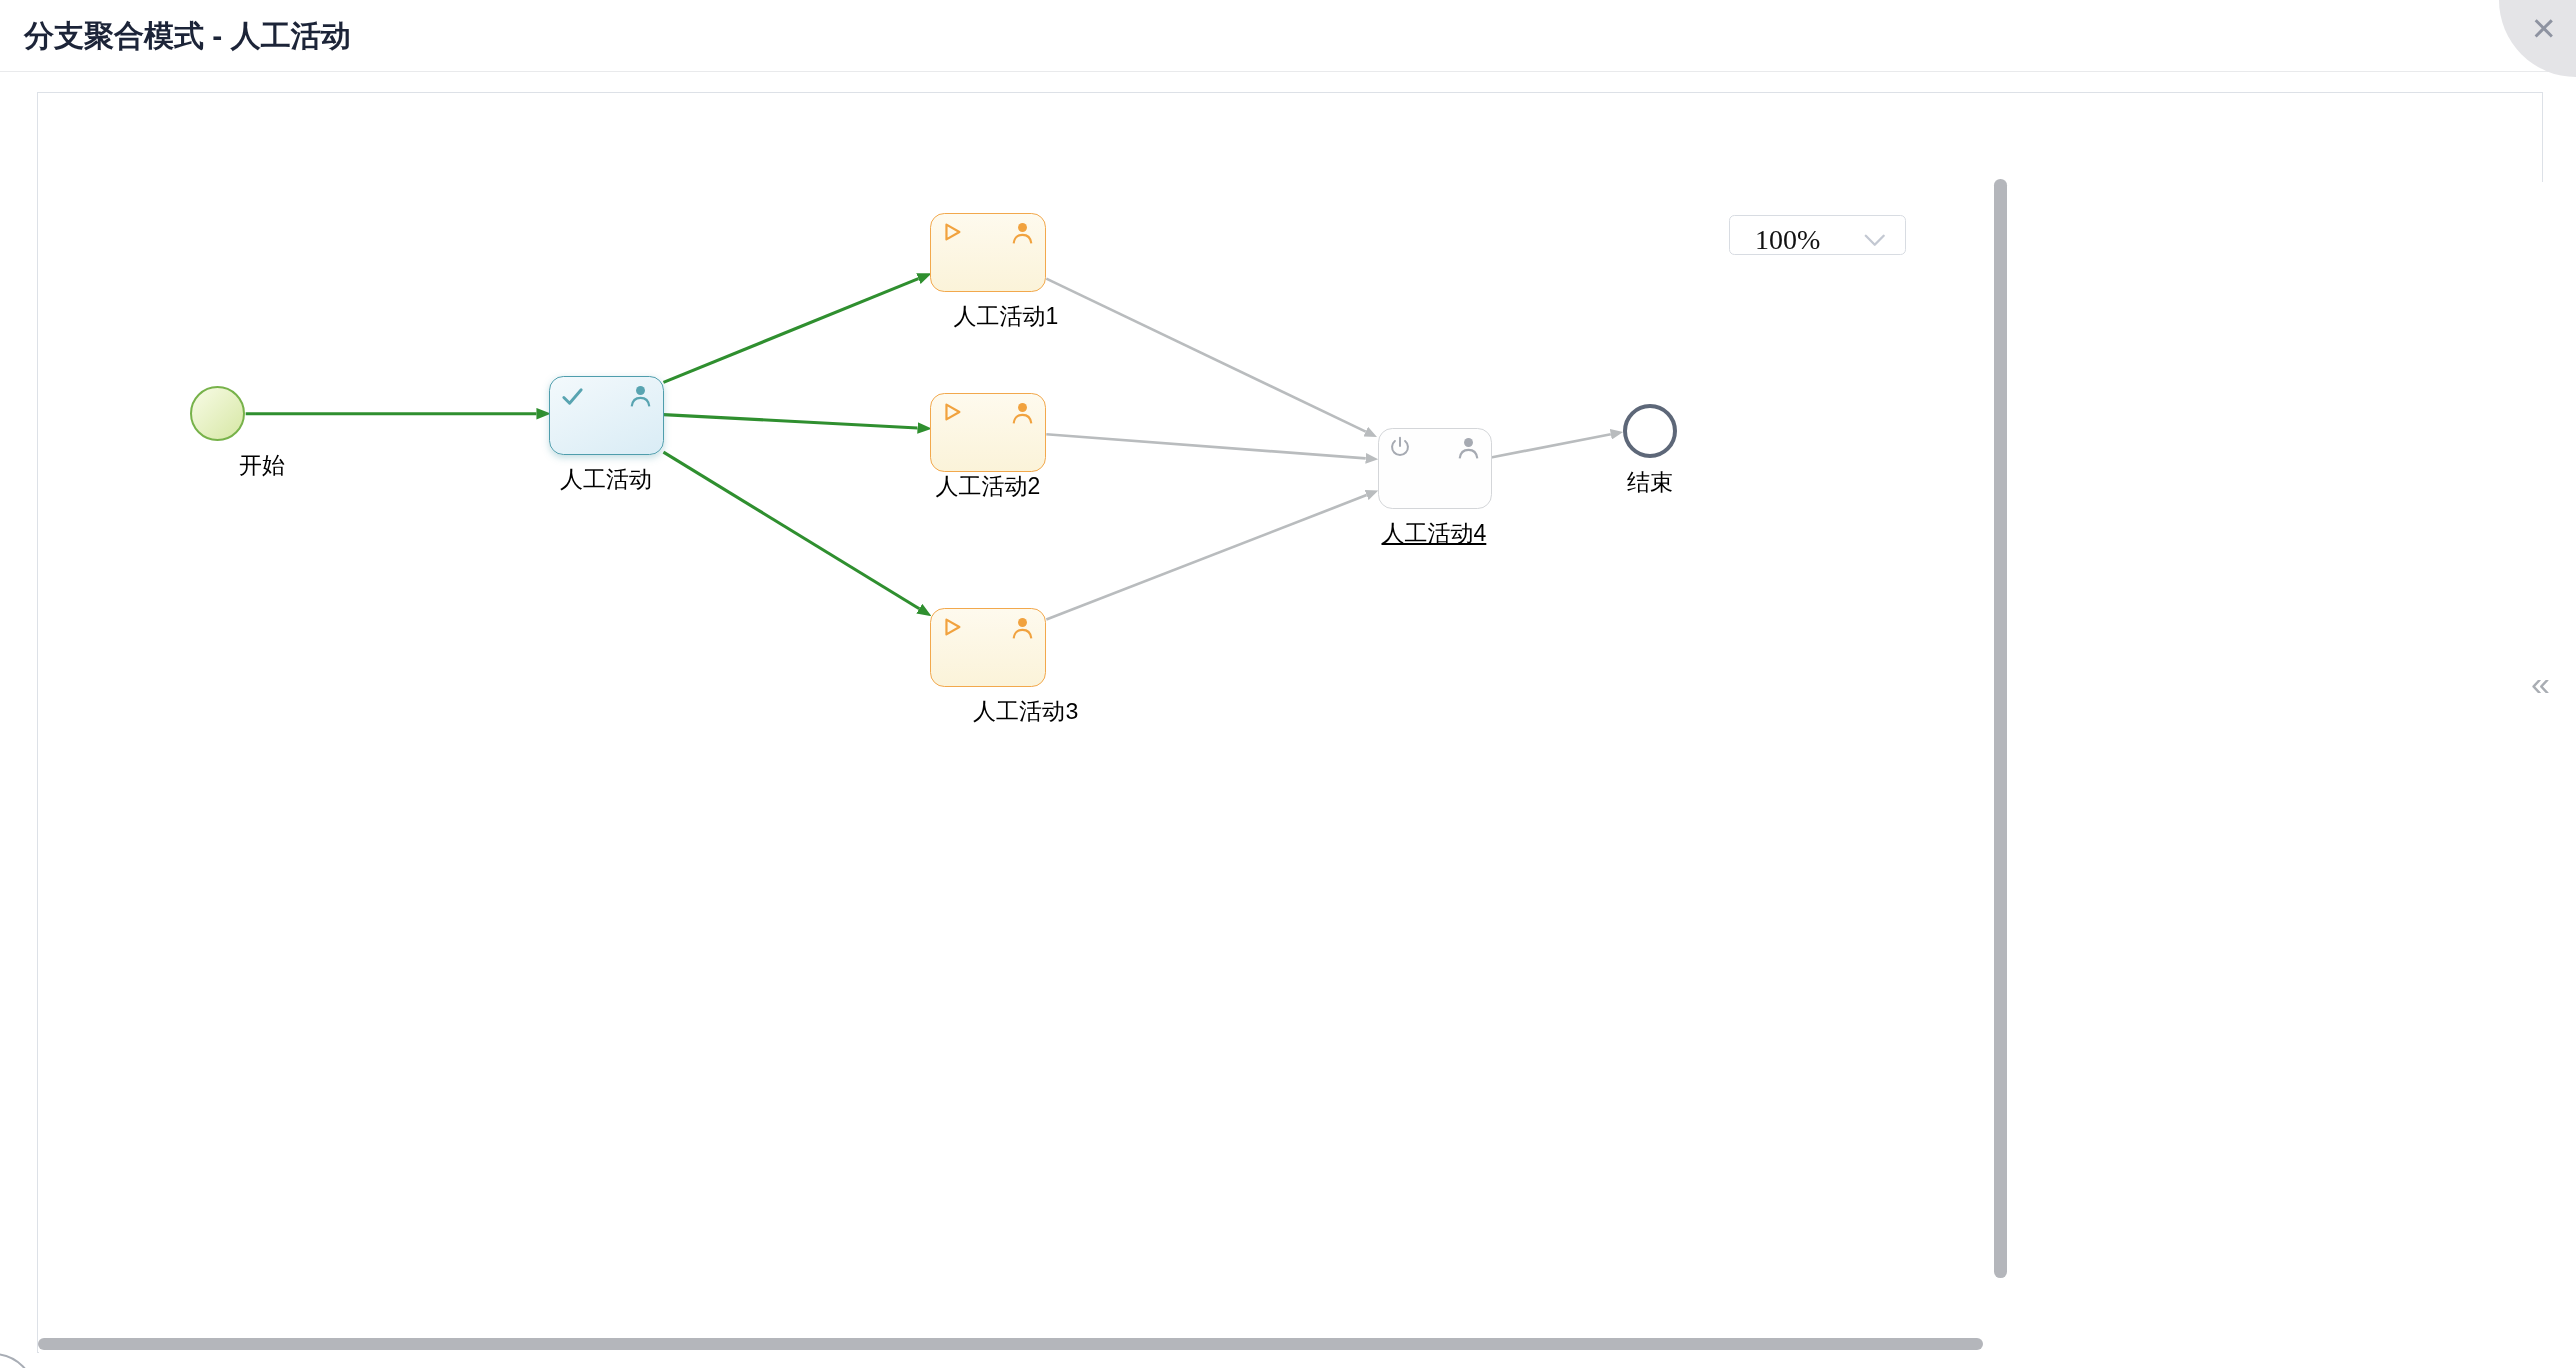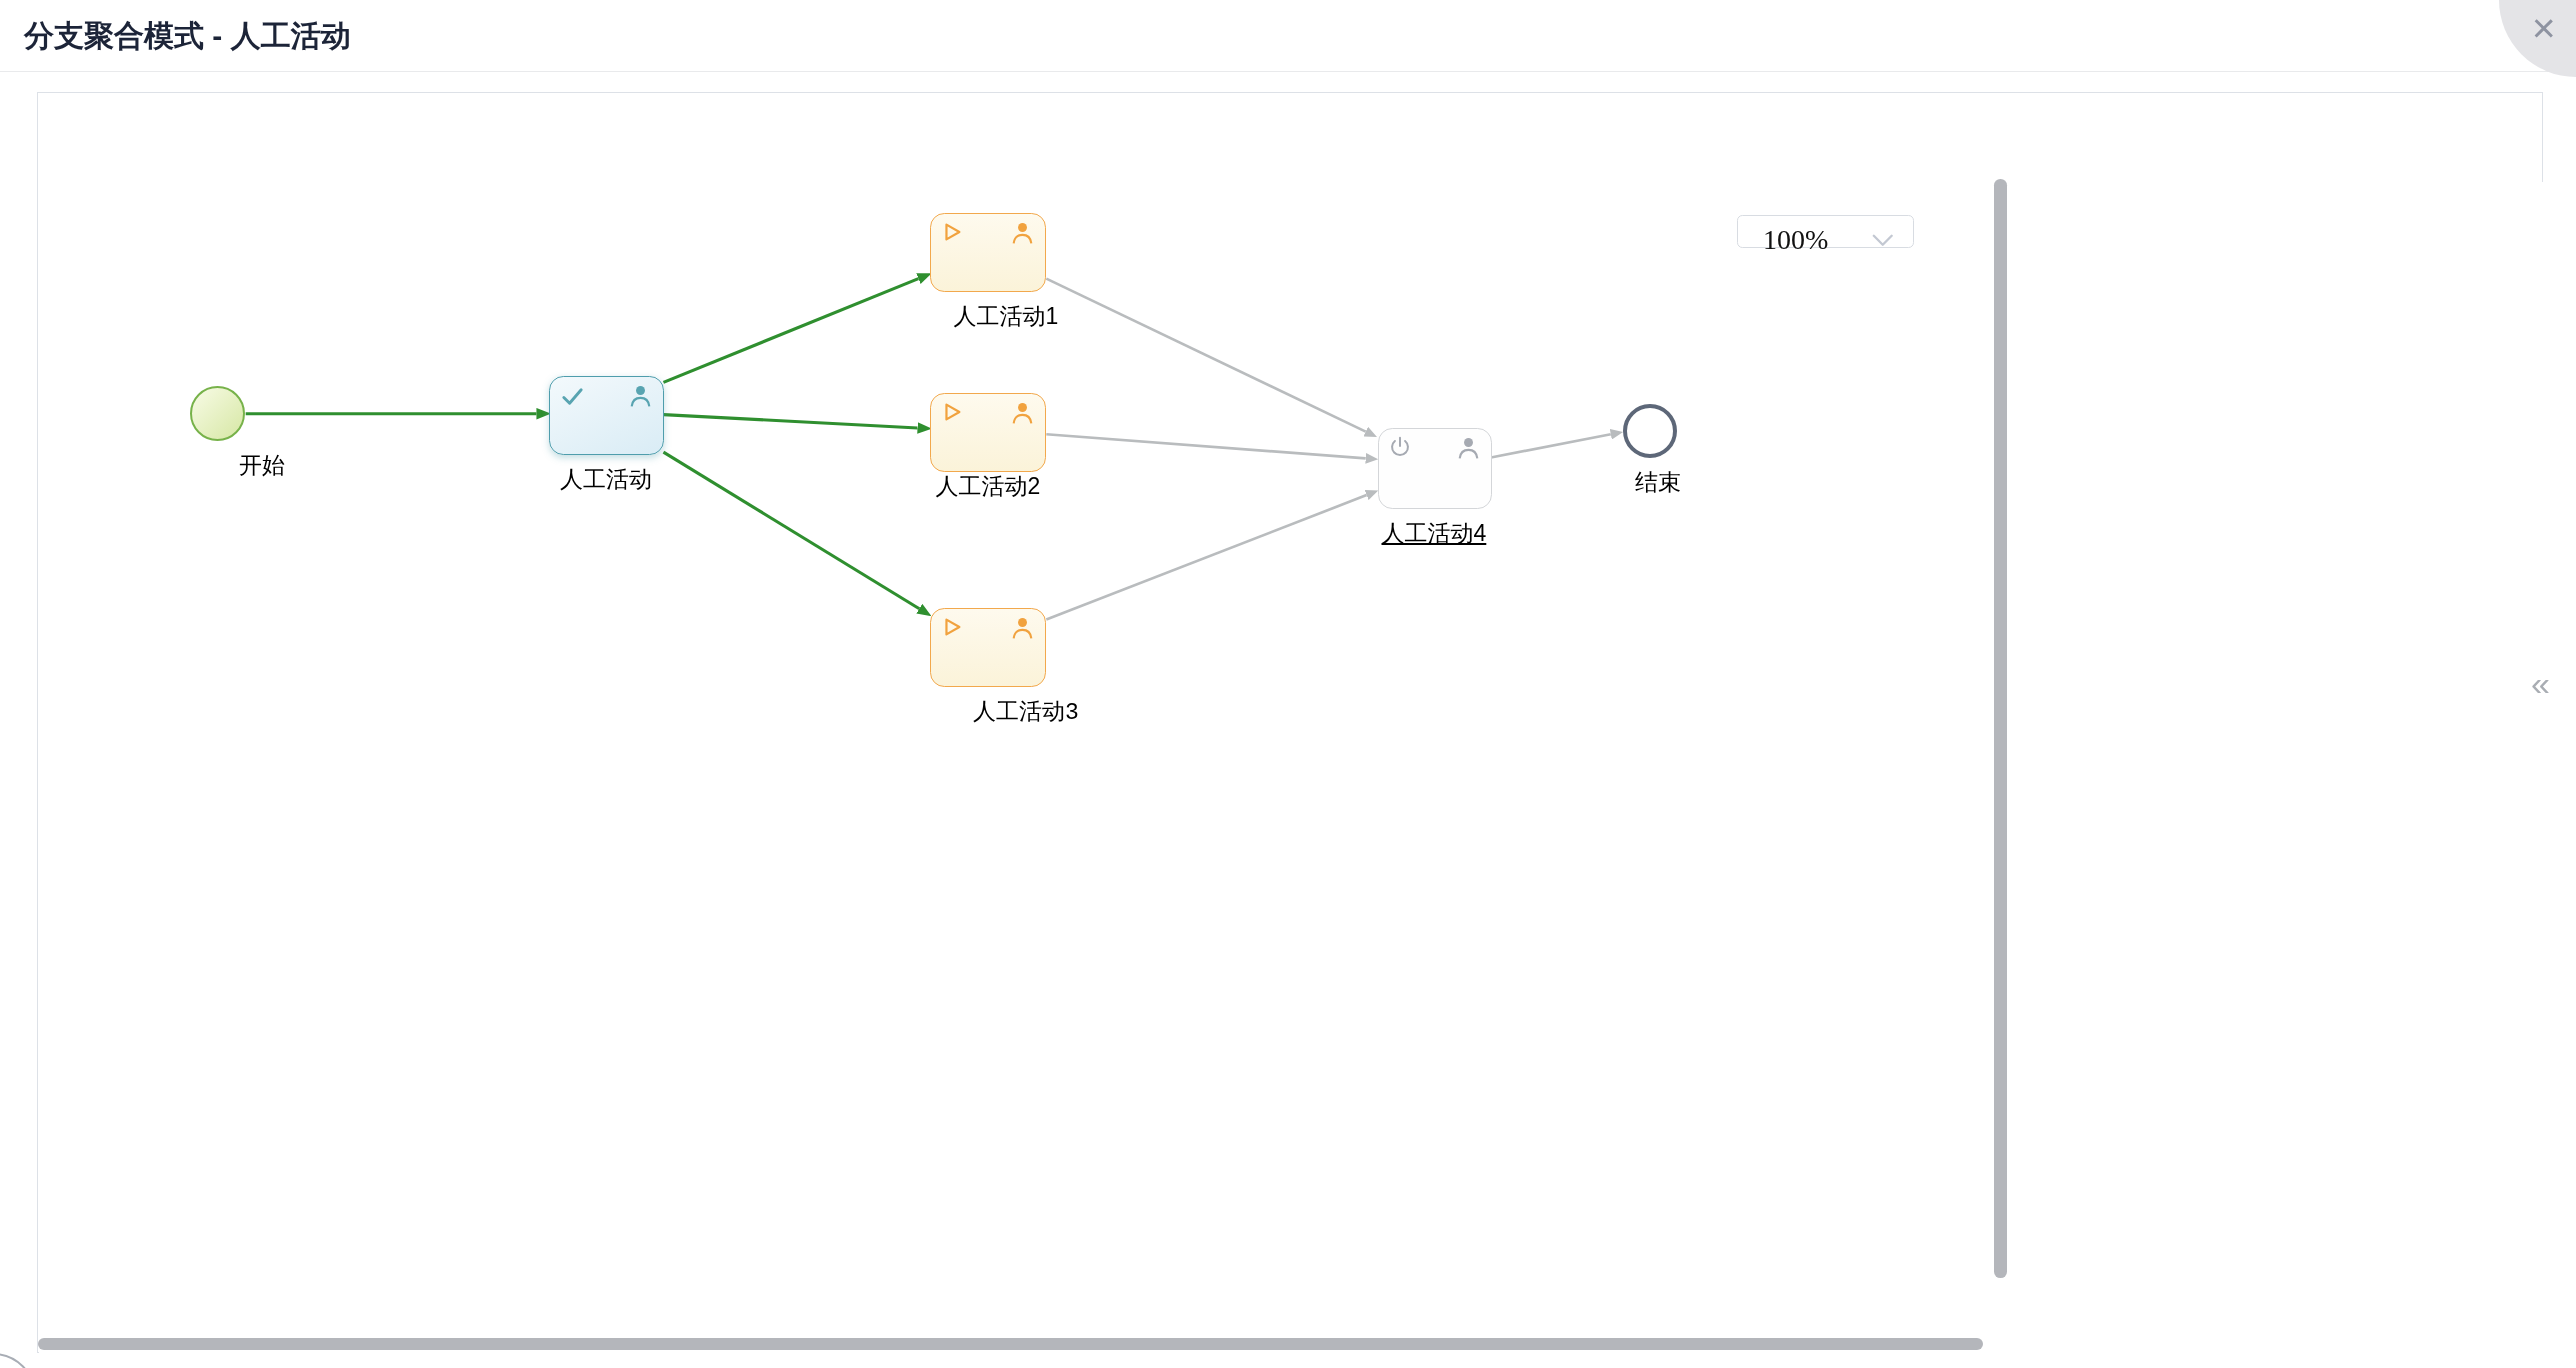--- a/index.html
+++ b/index.html
@@ -51,9 +51,9 @@
                 color:#000; white-space:nowrap; }
 
   
-  .zoom-select { position:absolute; left:1729px; top:215px; width:177px; height:33px;
+  .zoom-select { position:absolute; left:1729px; top:215px; width:177px; height:40px;
                  border:0.9px solid #d8dce2; border-radius:5.4px; background:#fff;
-                 cursor:pointer; z-index:4;margin-left:8px; }
+                 cursor:pointer; z-index:4; }
   .zoom-value { position:absolute; left:25px; top:0; line-height:47px; font-size:28px;
                 color:#111; font-family:"Liberation Serif","DejaVu Serif",serif; }
   .zoom-chevron { position:absolute; right:19.7px; top:18px; line-height:0; }

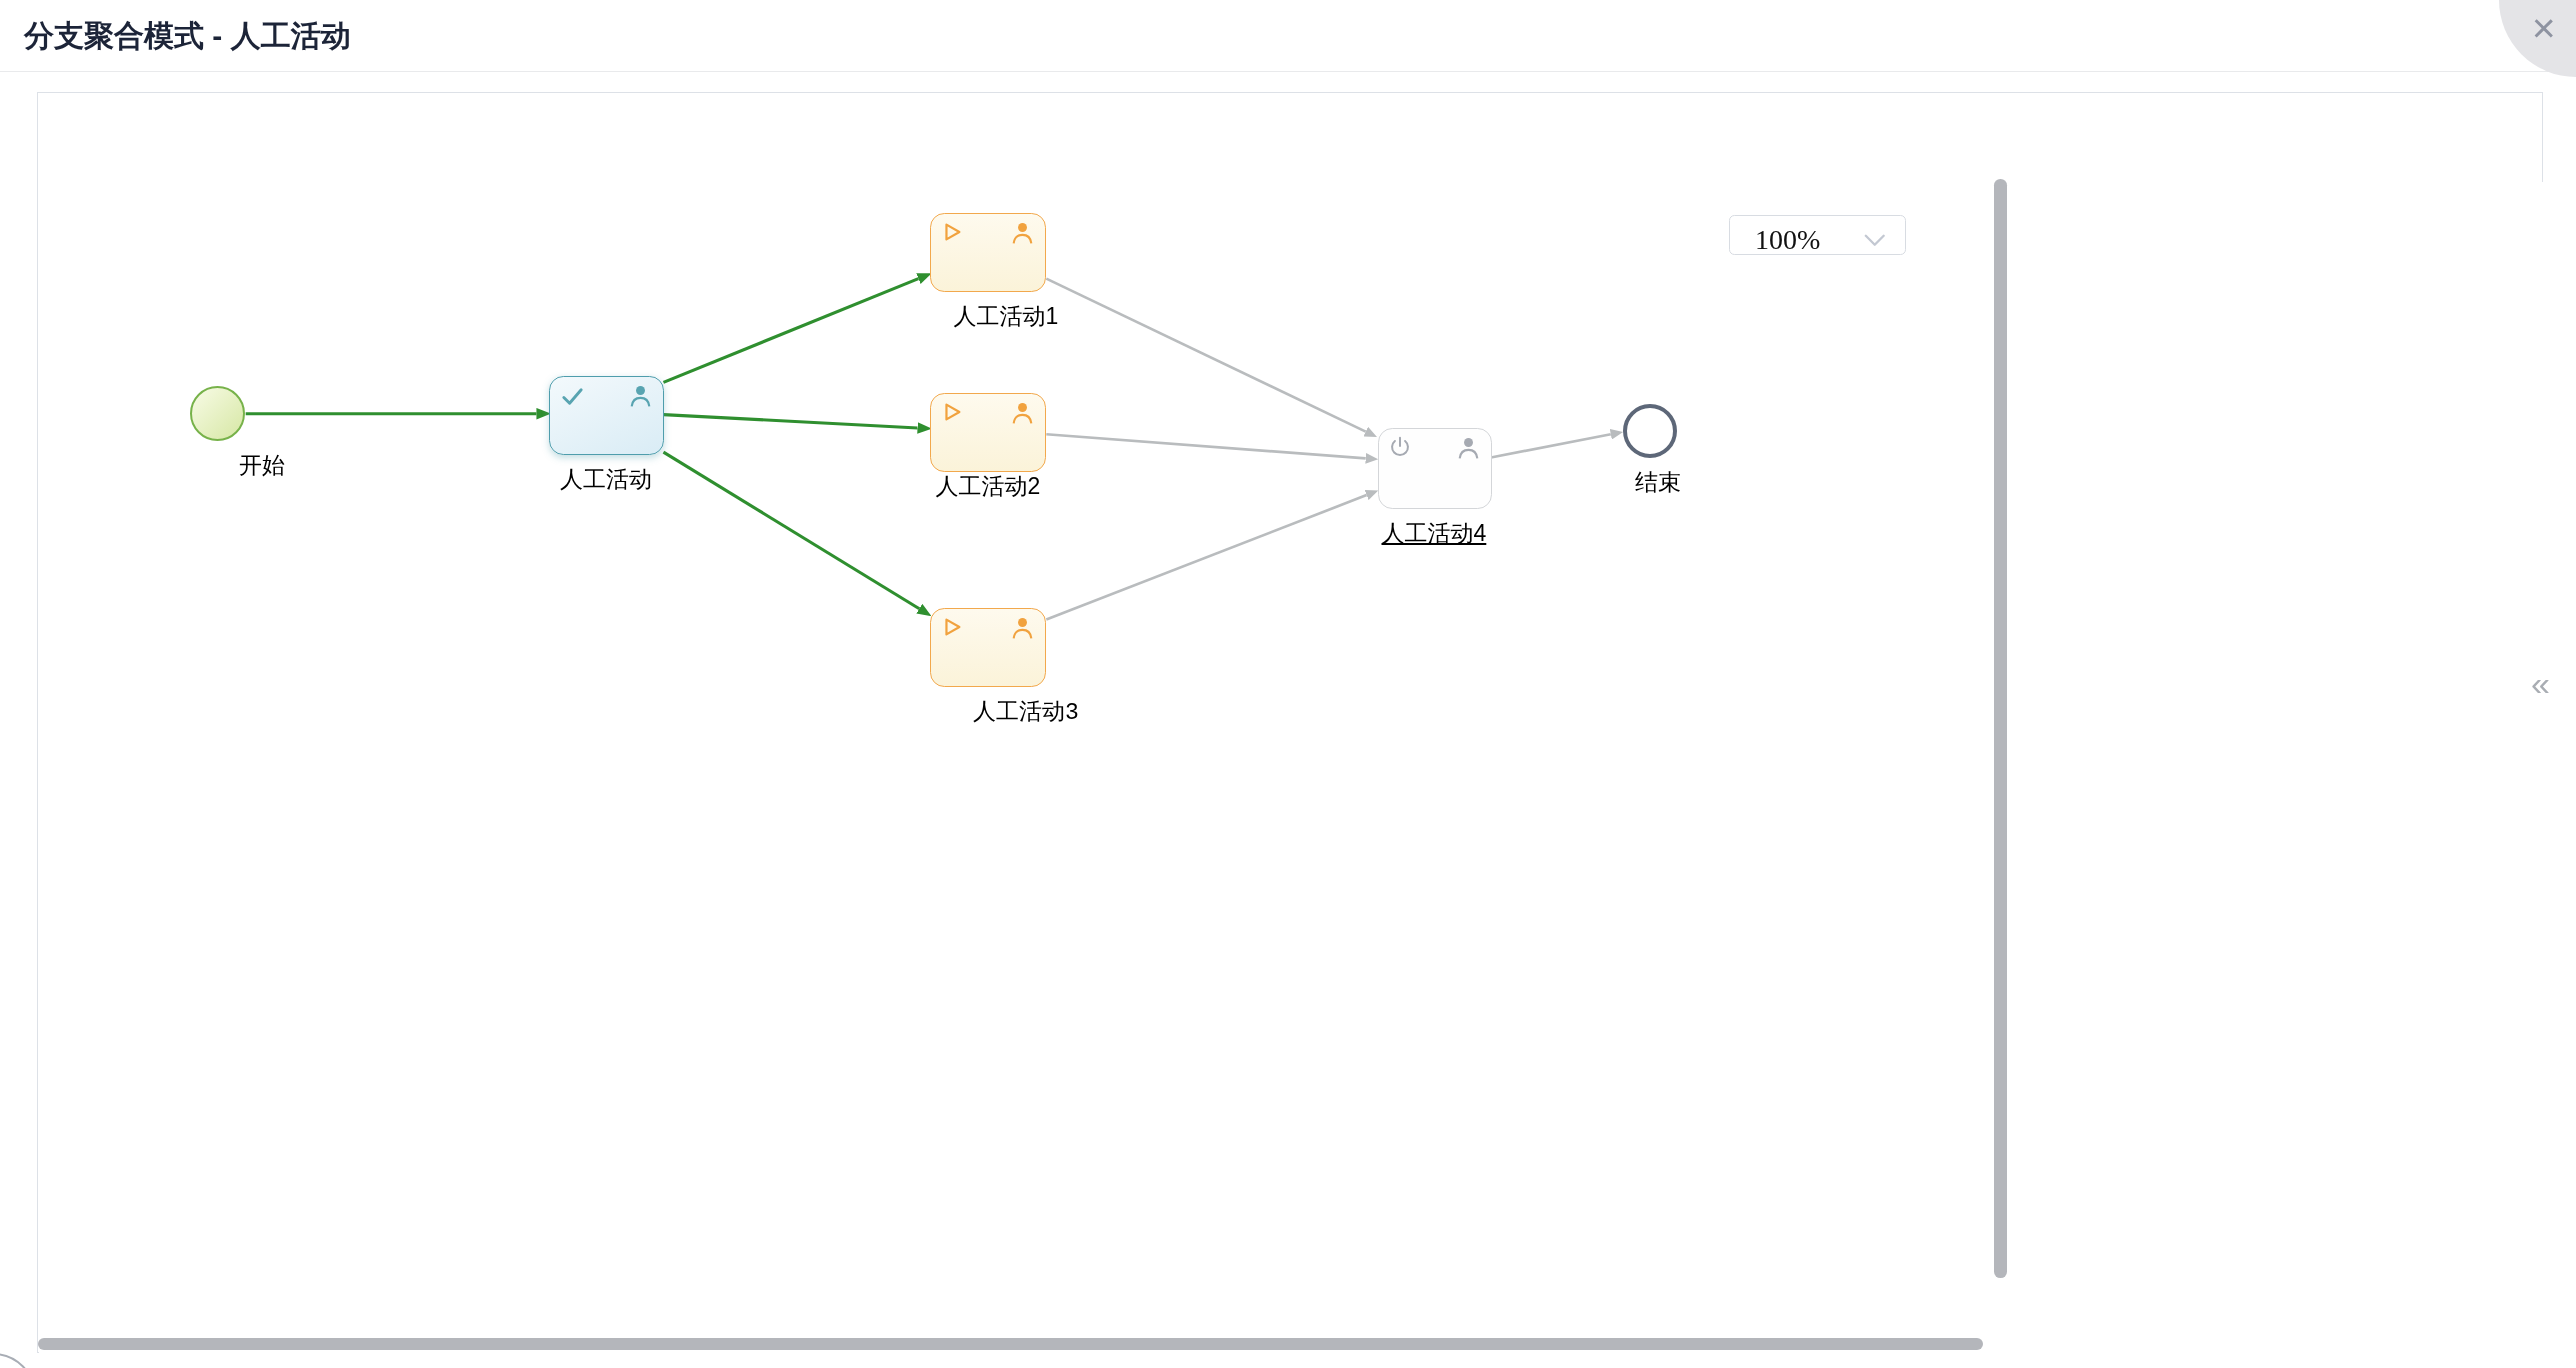--- a/index.html
+++ b/index.html
@@ -154,7 +154,7 @@
       </div>
       <div class="node-label" style="left: 1395px; top: 336px; text-decoration: underline;">人工活动4</div>
       <div class="node end" style="left: 1584px; top: 222px; width: 54px; height: 54px;"></div>
-      <div class="node-label" style="left: 1611px; top: 285px; margin-left: 8px;">结束</div>
+      <div class="node-label" style="left: 1611px; top: 285px;">结束</div>
     </div>
 </div>
 

